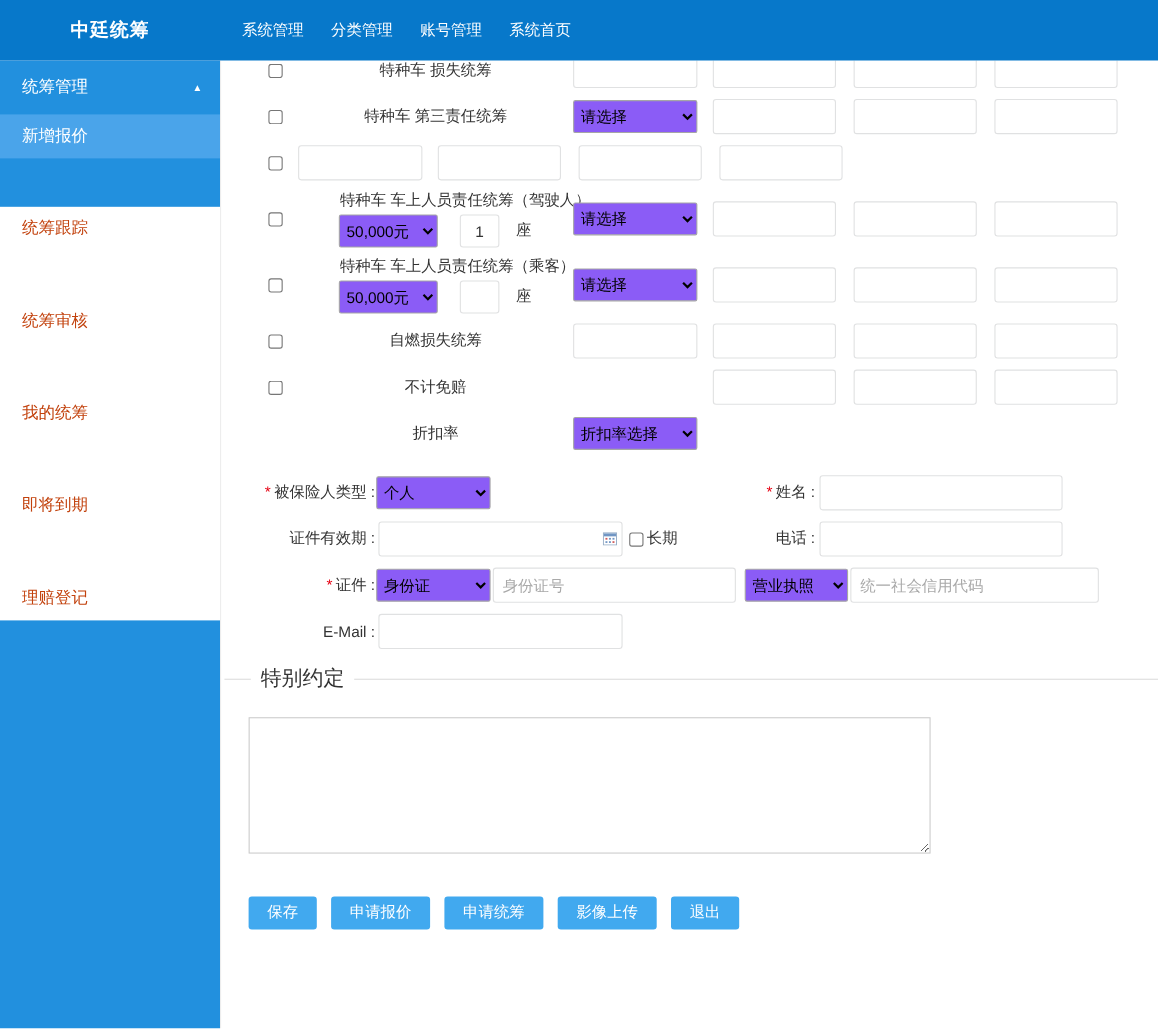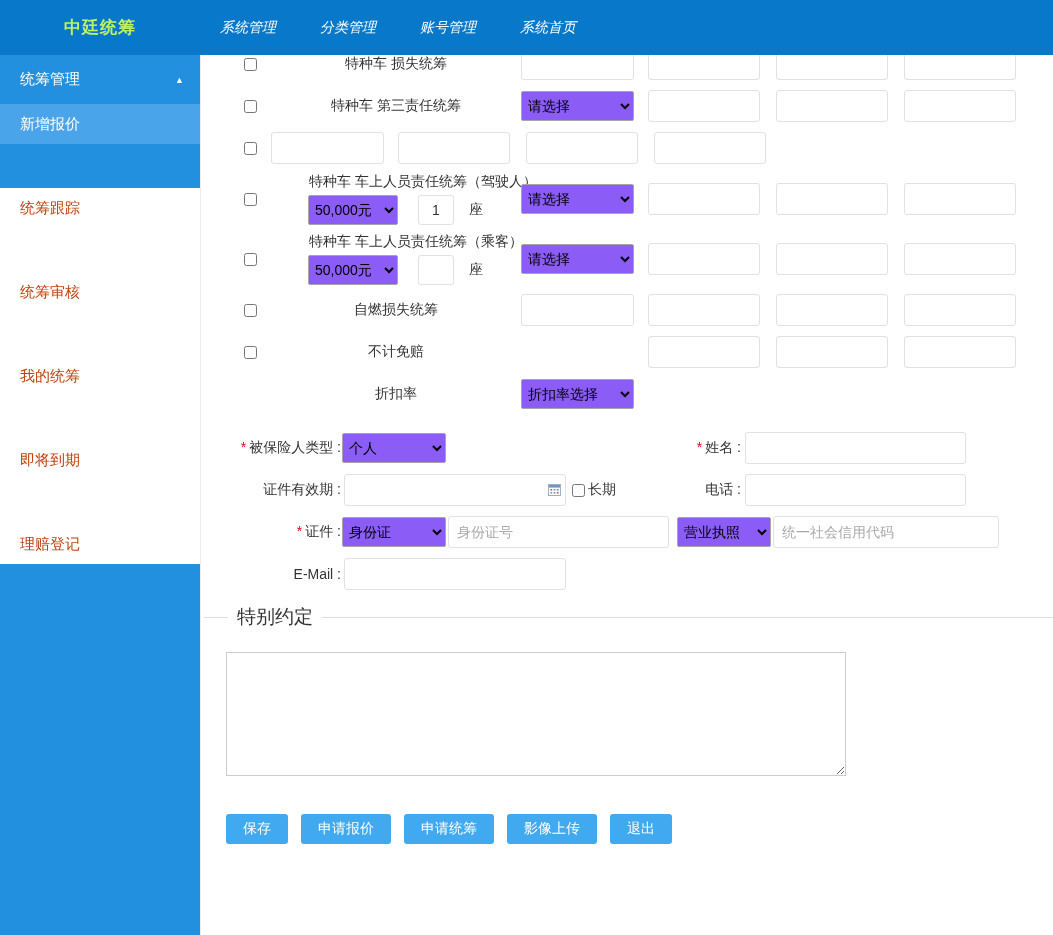--- a/index.html
+++ b/index.html
@@ -14,7 +14,7 @@
     position:absolute; top:0; left:0; width:1053px; height:55px;
     background:var(--c-header,#0778ca); display:flex; align-items:center; z-index:20;
   }
-  .logo{ width:200px; text-align:center; color:#bef264; font-size:17px; font-weight:bold; letter-spacing:1px;font-family:Liberation Mono, monospace; }
+  .logo{ width:200px; text-align:center; color:#ffffff; font-size:17px; font-weight:bold; letter-spacing:1px;font-family:Liberation Mono, monospace; }
   .nav{ display:flex; gap:44px; margin-left:20px;font-style:italic; }
   .nav-item{ color:#fff; font-size:14px; cursor:pointer; }
   

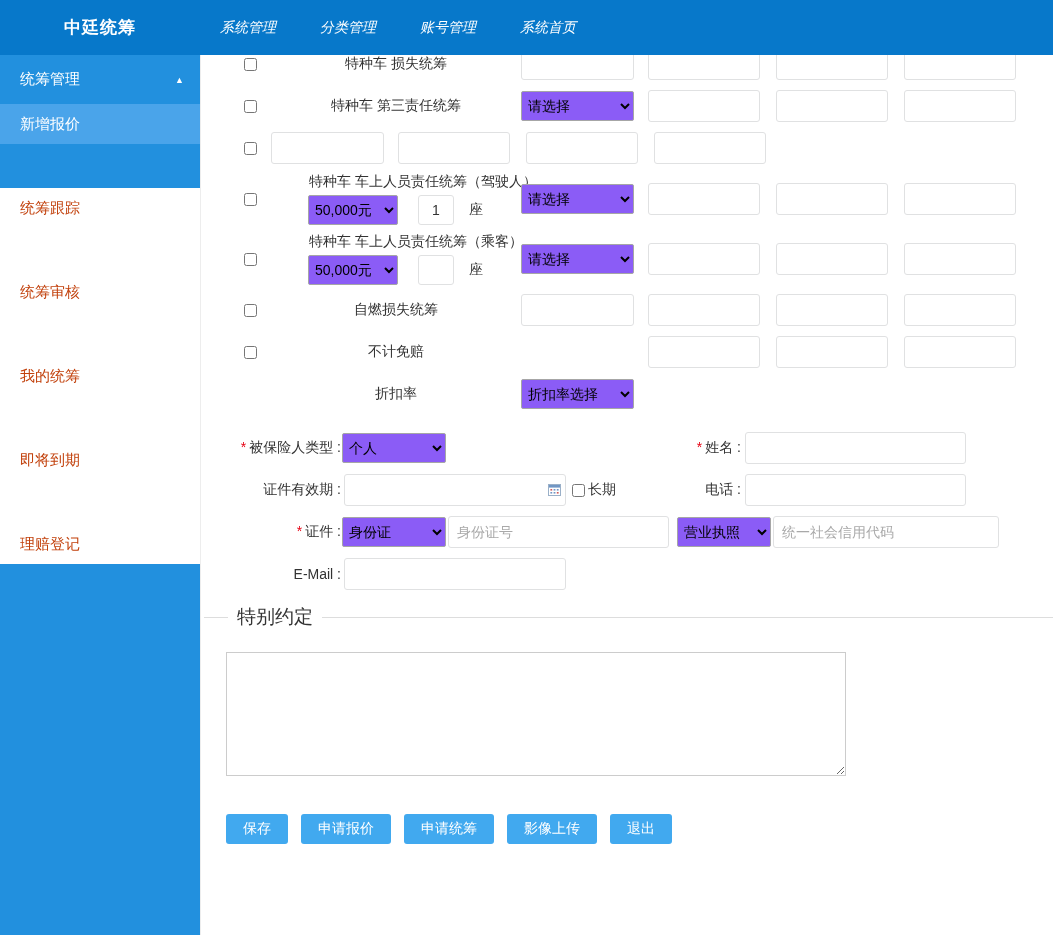--- a/index.html
+++ b/index.html
@@ -15,7 +15,7 @@
     background:var(--c-header,#0778ca); display:flex; align-items:center; z-index:20;
   }
   .logo{ width:200px; text-align:center; color:#ffffff; font-size:17px; font-weight:bold; letter-spacing:1px;font-family:Liberation Mono, monospace; }
-  .nav{ display:flex; gap:44px; margin-left:20px;font-style:italic; }
+  .nav{ display:flex; gap:25px; margin-left:20px; }
   .nav-item{ color:#fff; font-size:14px; cursor:pointer; }
   
   .sidebar{

